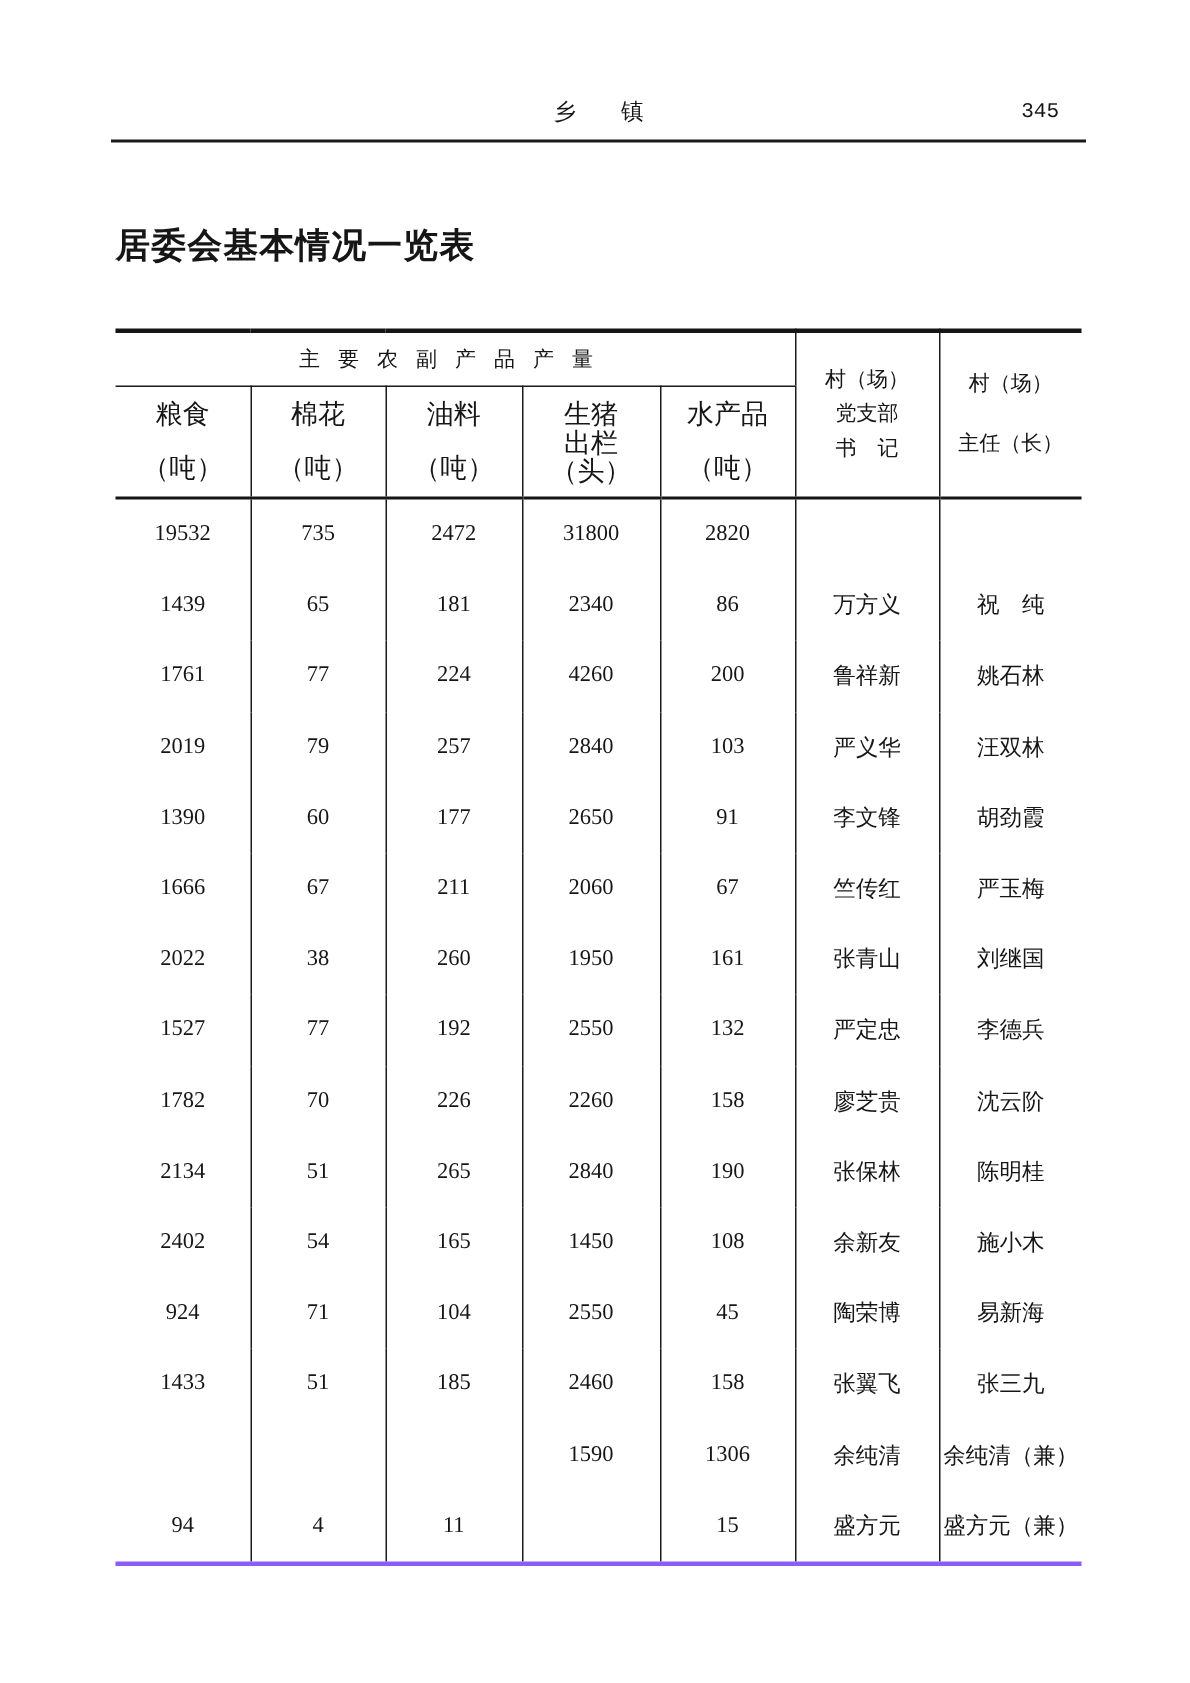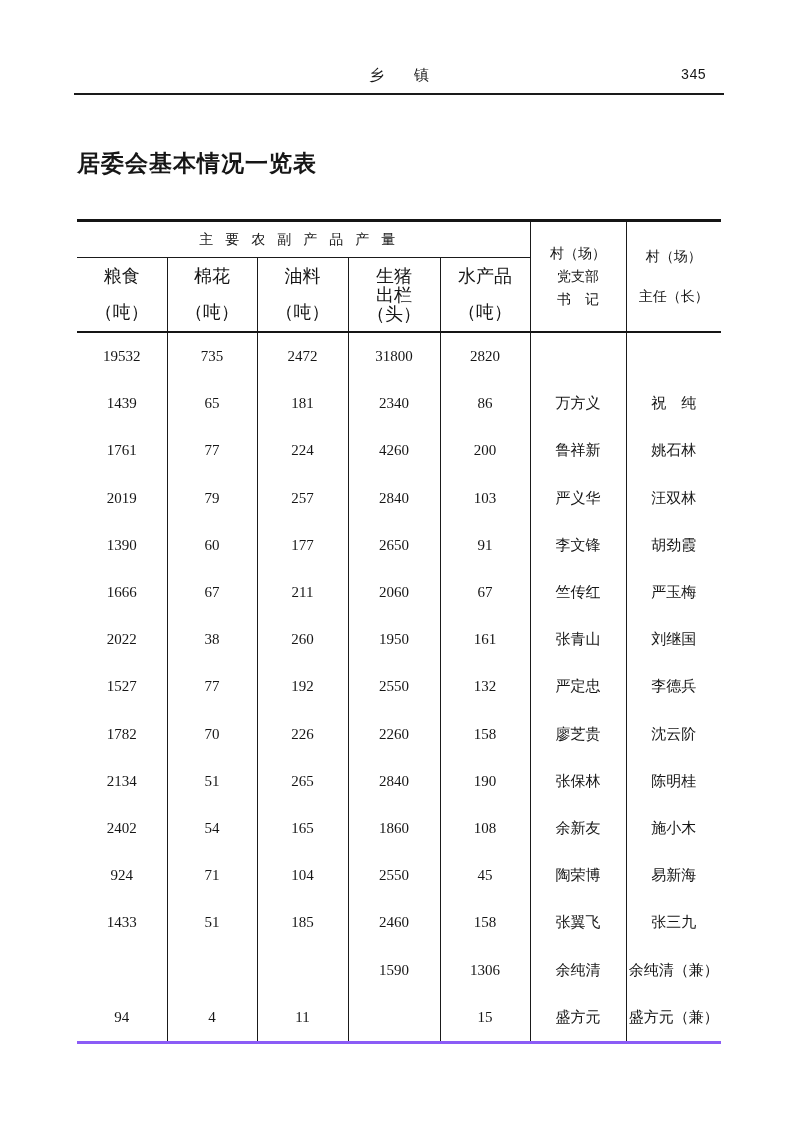--- a/index.html
+++ b/index.html
@@ -264,7 +264,7 @@
           <td class="c-num">2402</td>
           <td class="c-num v">54</td>
           <td class="c-num v">165</td>
-          <td class="c-num v">1860</td>
+          <td class="c-num v">1450</td>
           <td class="c-num v">108</td>
           <td class="c-name v">余新友</td>
           <td class="c-name v">施小木</td>

